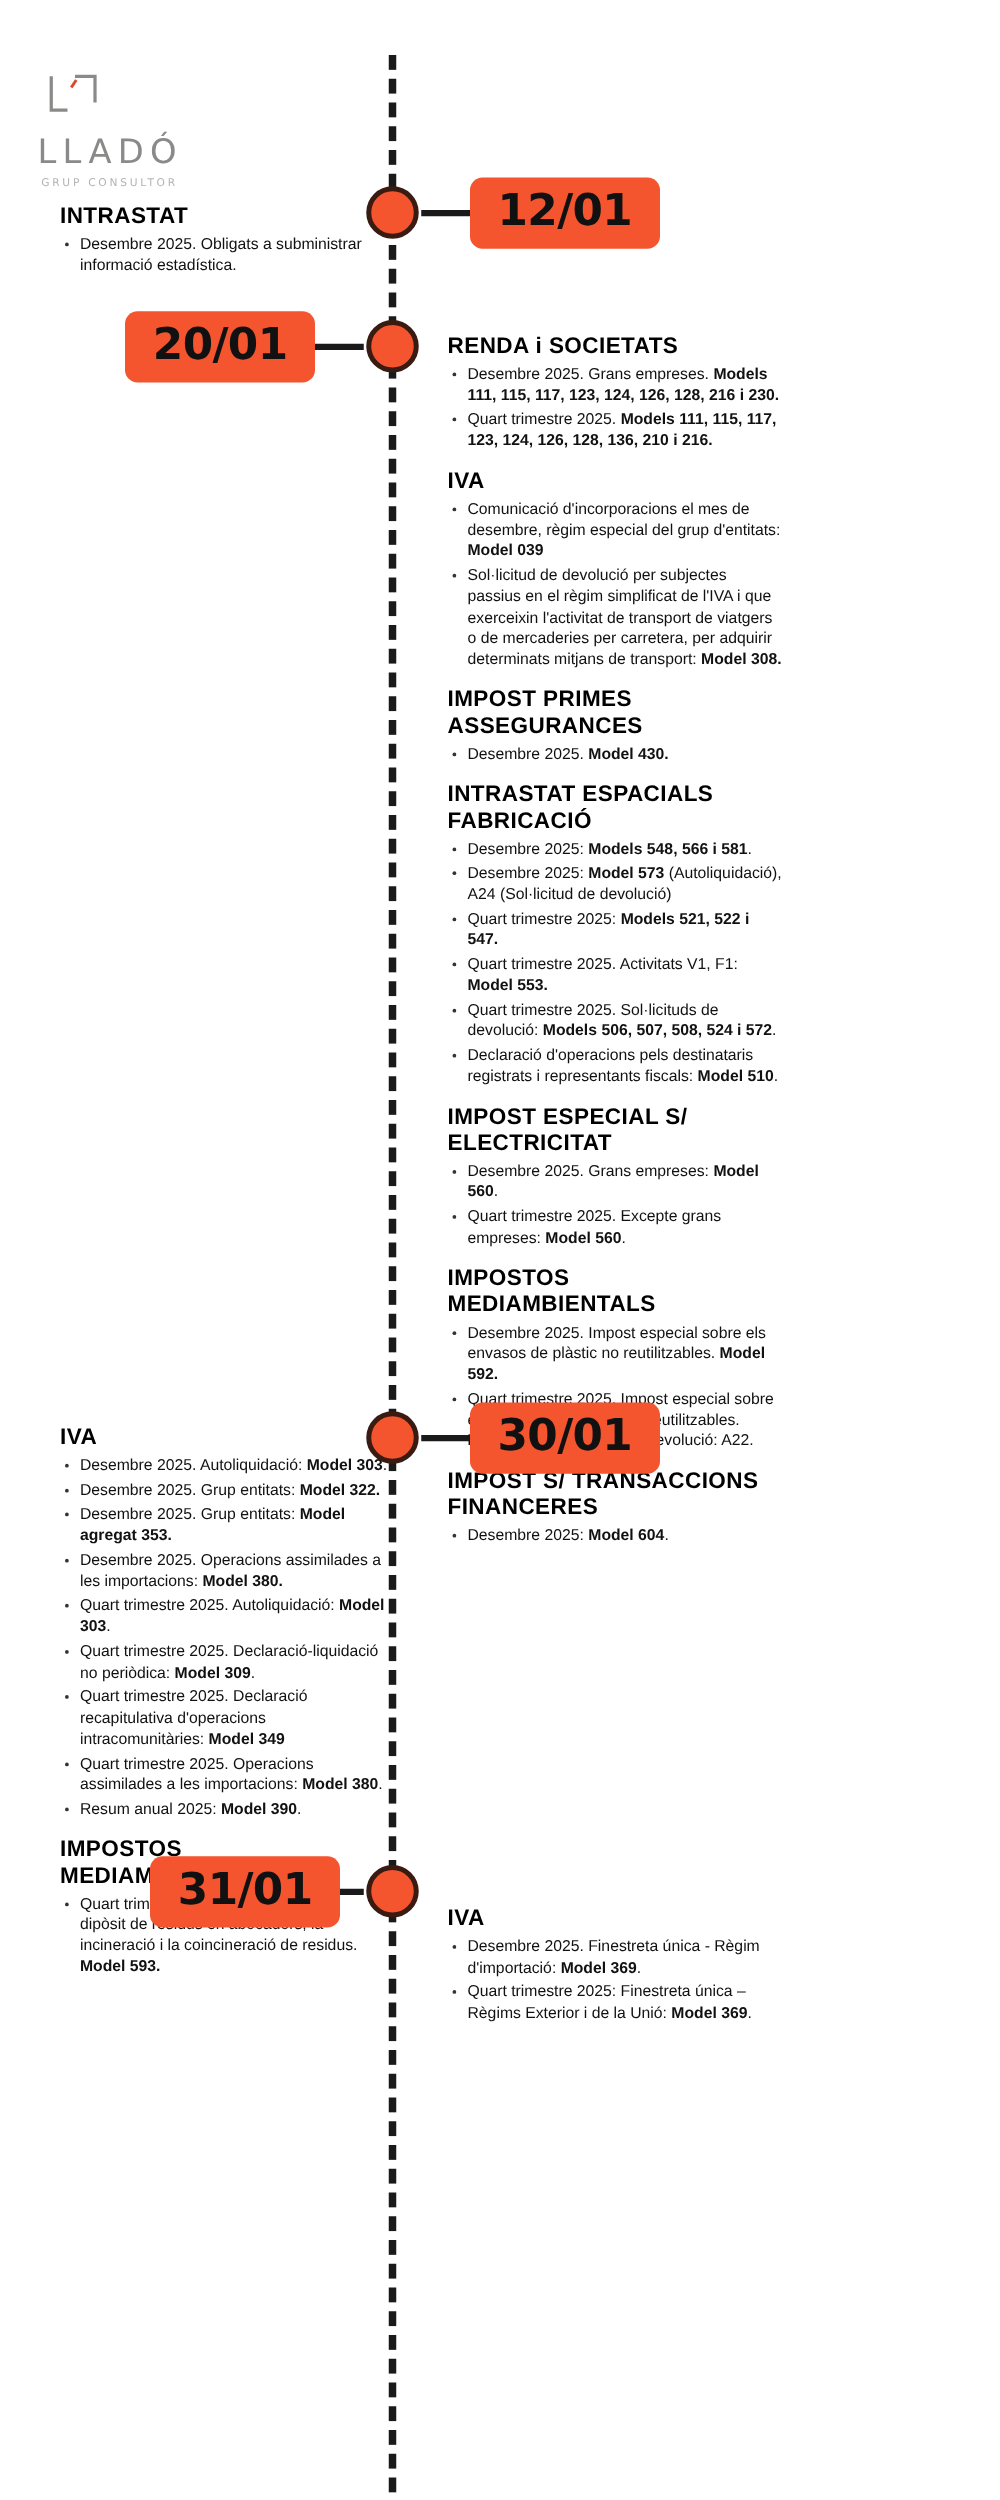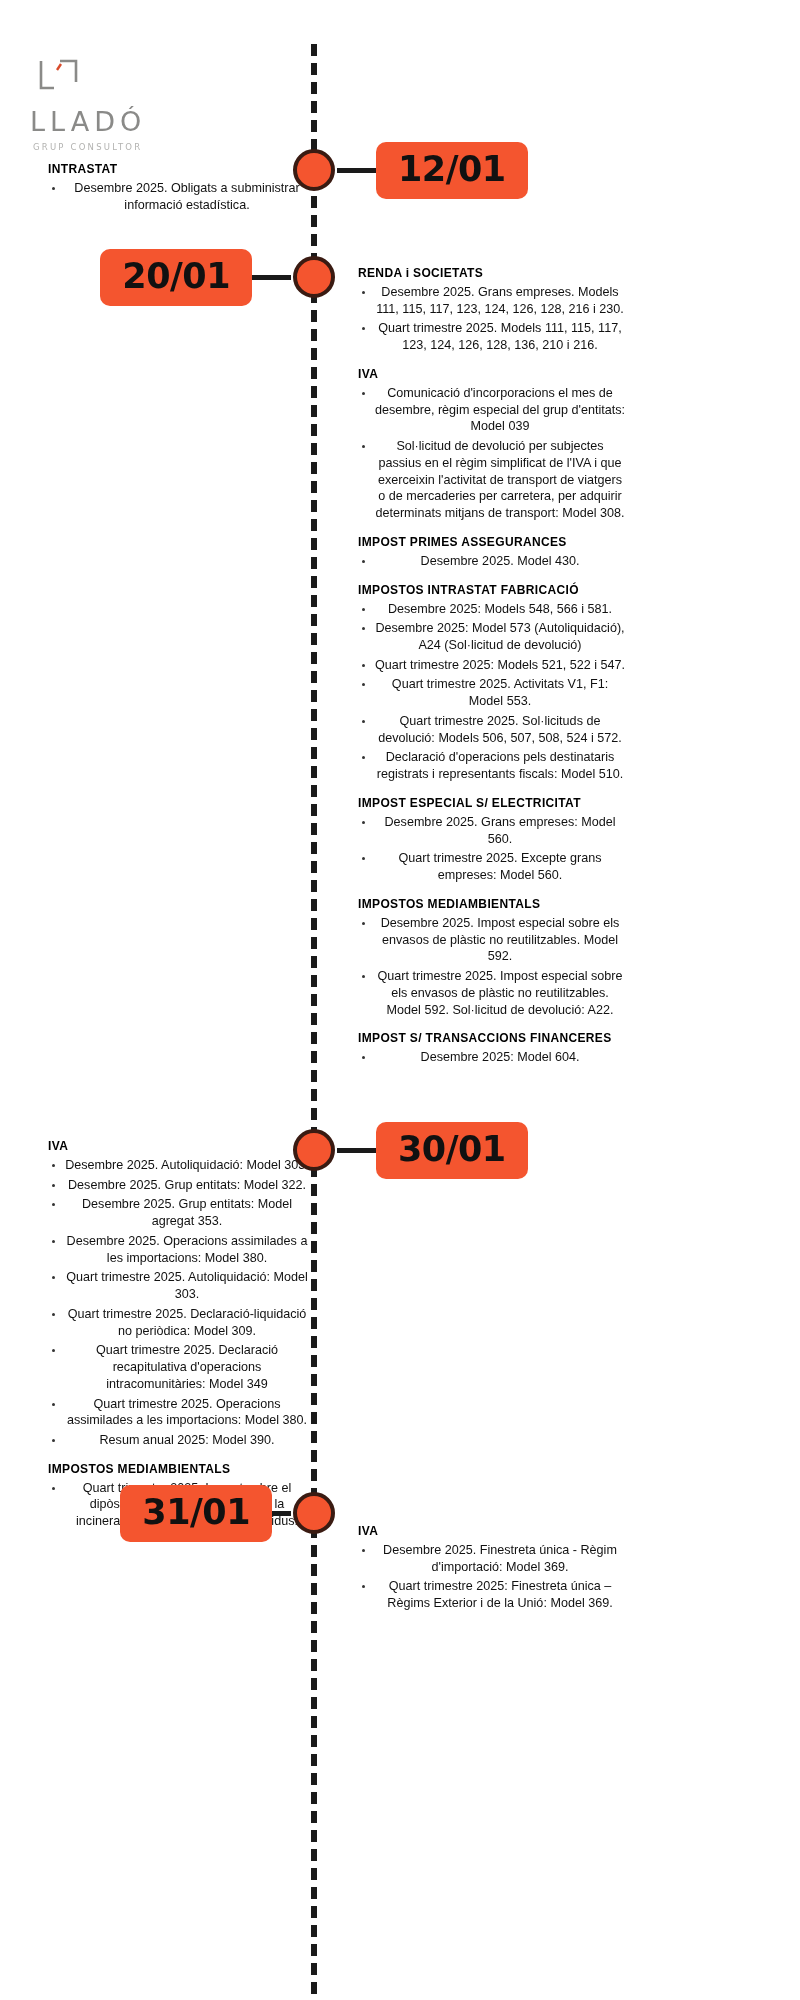--- a/index.html
+++ b/index.html
@@ -52,7 +52,7 @@
   .block.right { text-align: left; }
 
   .sec-title {
-    font-weight: bold; font-size: 12px; color: #000;
+    font-weight: bold; font-size: 18px; color: #000;
     letter-spacing: 0.35px; margin-top: 13px; margin-bottom: 4px;
     font-family: "Liberation Sans", sans-serif;
   }

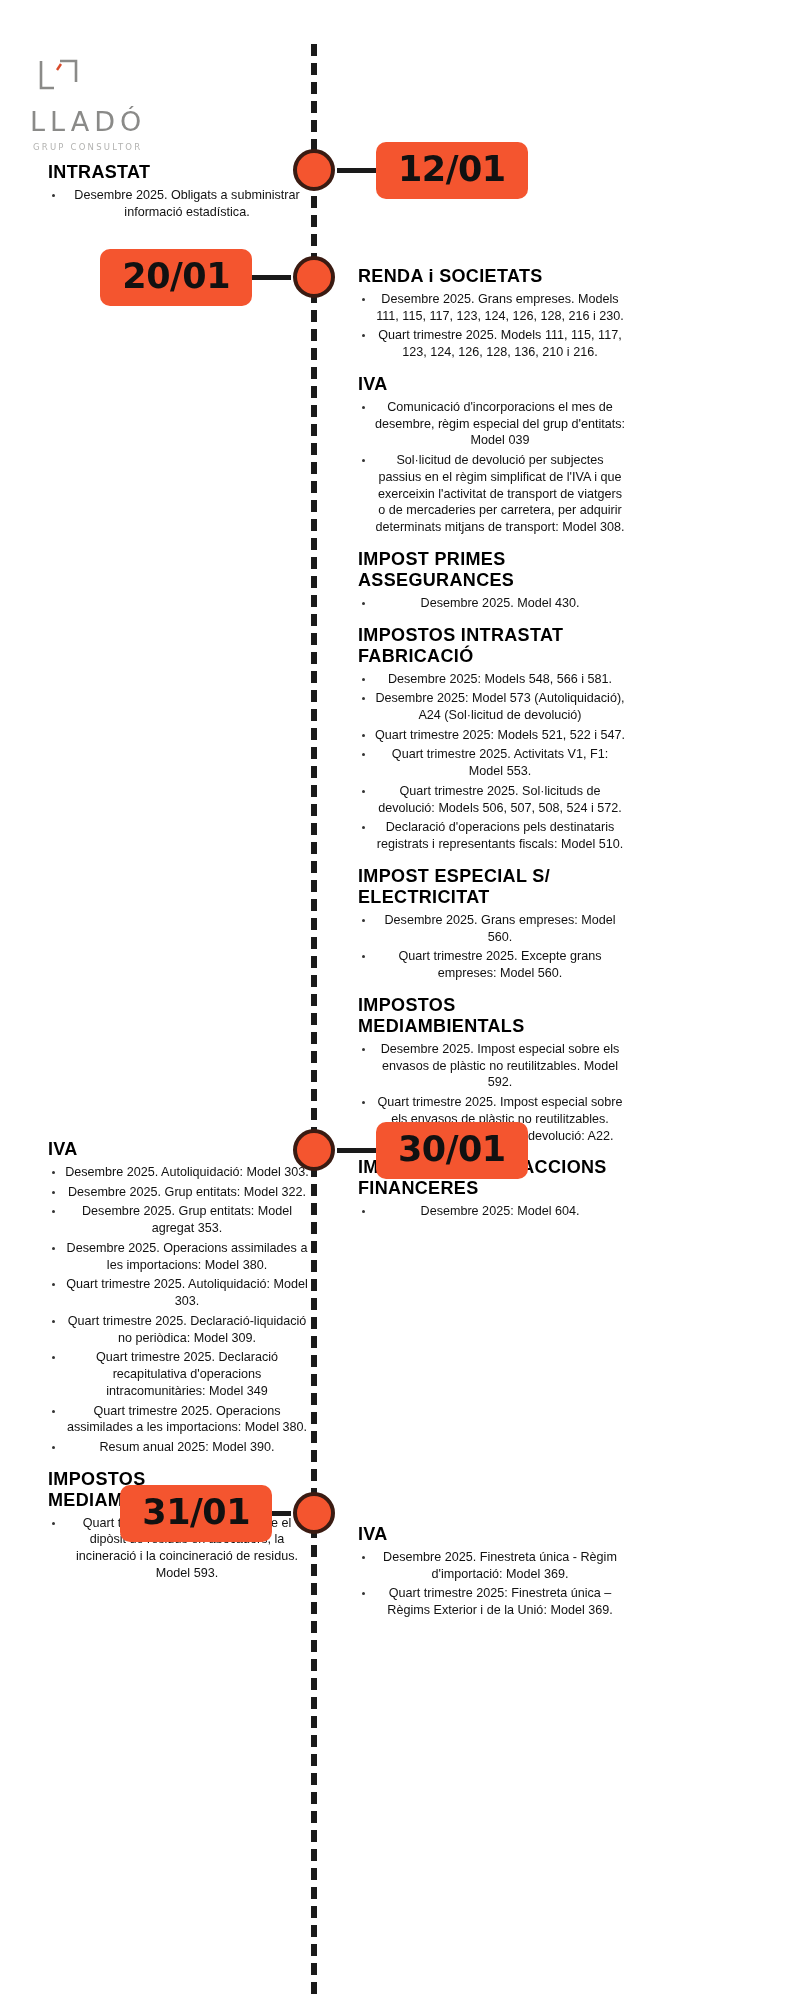--- a/index.html
+++ b/index.html
@@ -58,7 +58,7 @@
   }
   .sec-title:first-child { margin-top: 0; }
 
-  ul.items { list-style: none; margin: 0; padding: 0; text-align: center; }
+  ul.items { list-style: none; margin: 0; padding: 0; }
   ul.items li {
     position: relative; padding-left: 16px; margin-bottom: 3px;
     font-size: 12.6px; line-height: 1.33; color: #111;

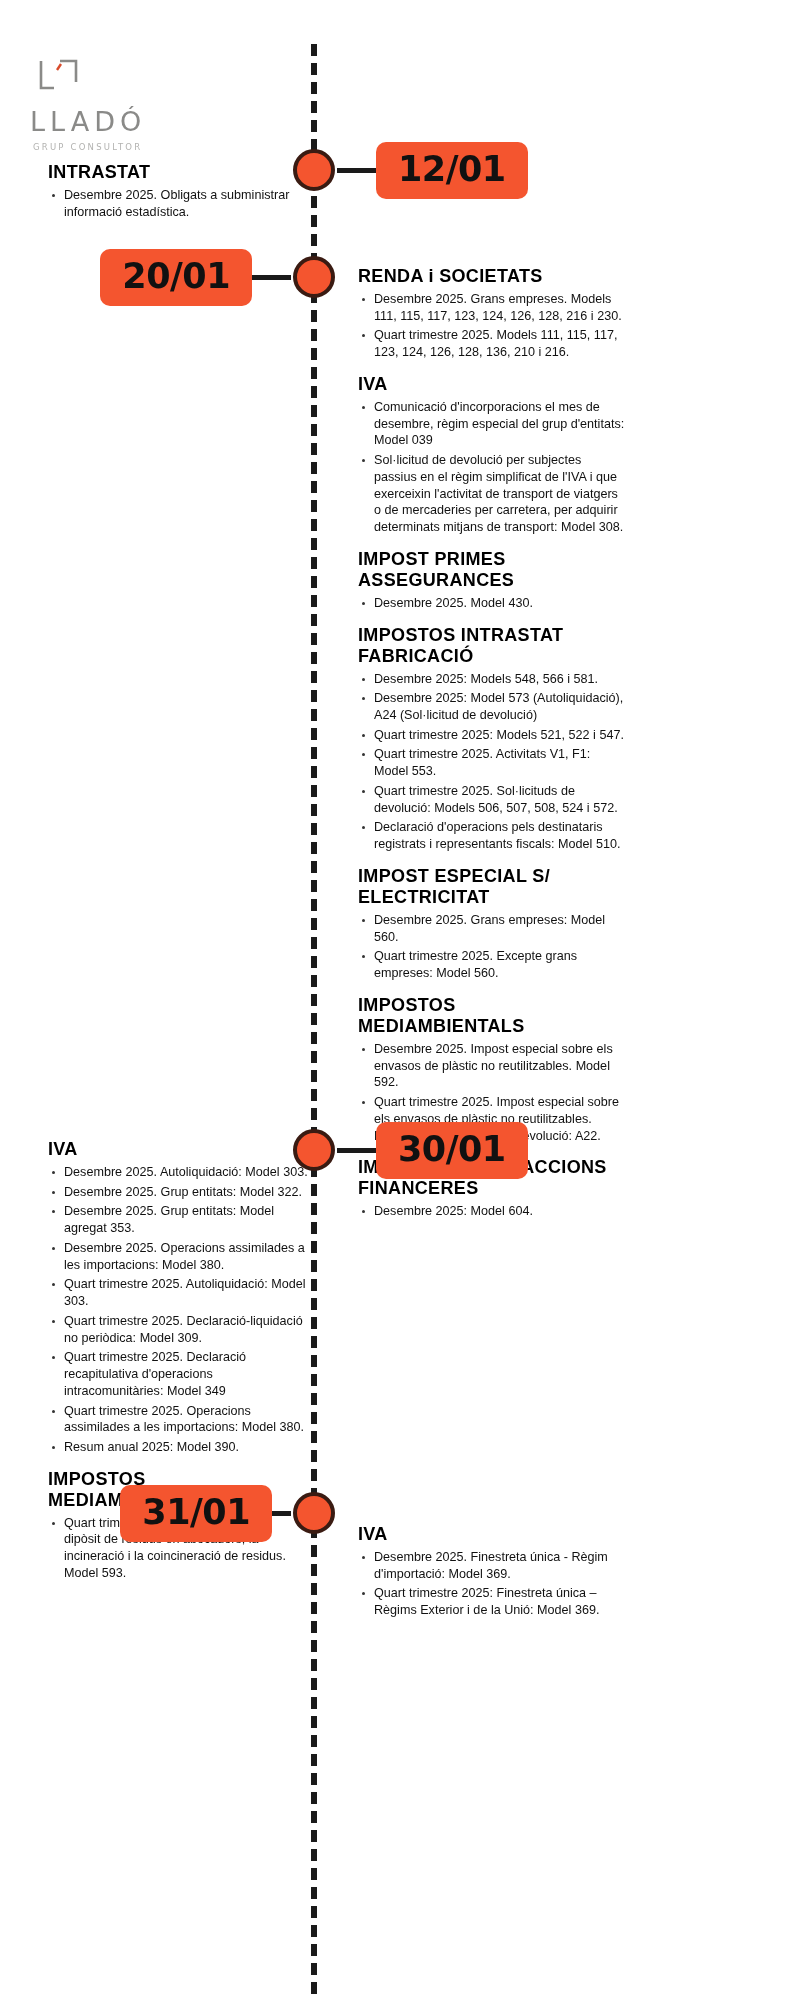--- a/index.html
+++ b/index.html
@@ -67,7 +67,7 @@
     content: ""; position: absolute; left: 4px; top: 7px;
     width: 3px; height: 3px; border-radius: 50%; background: #333;
   }
-  ul.items li b { font-weight: normal; }
+  ul.items li b { font-weight: bold; }
 
   
   .logo { position: absolute; left: 30px; top: 14px; width: 130px; }

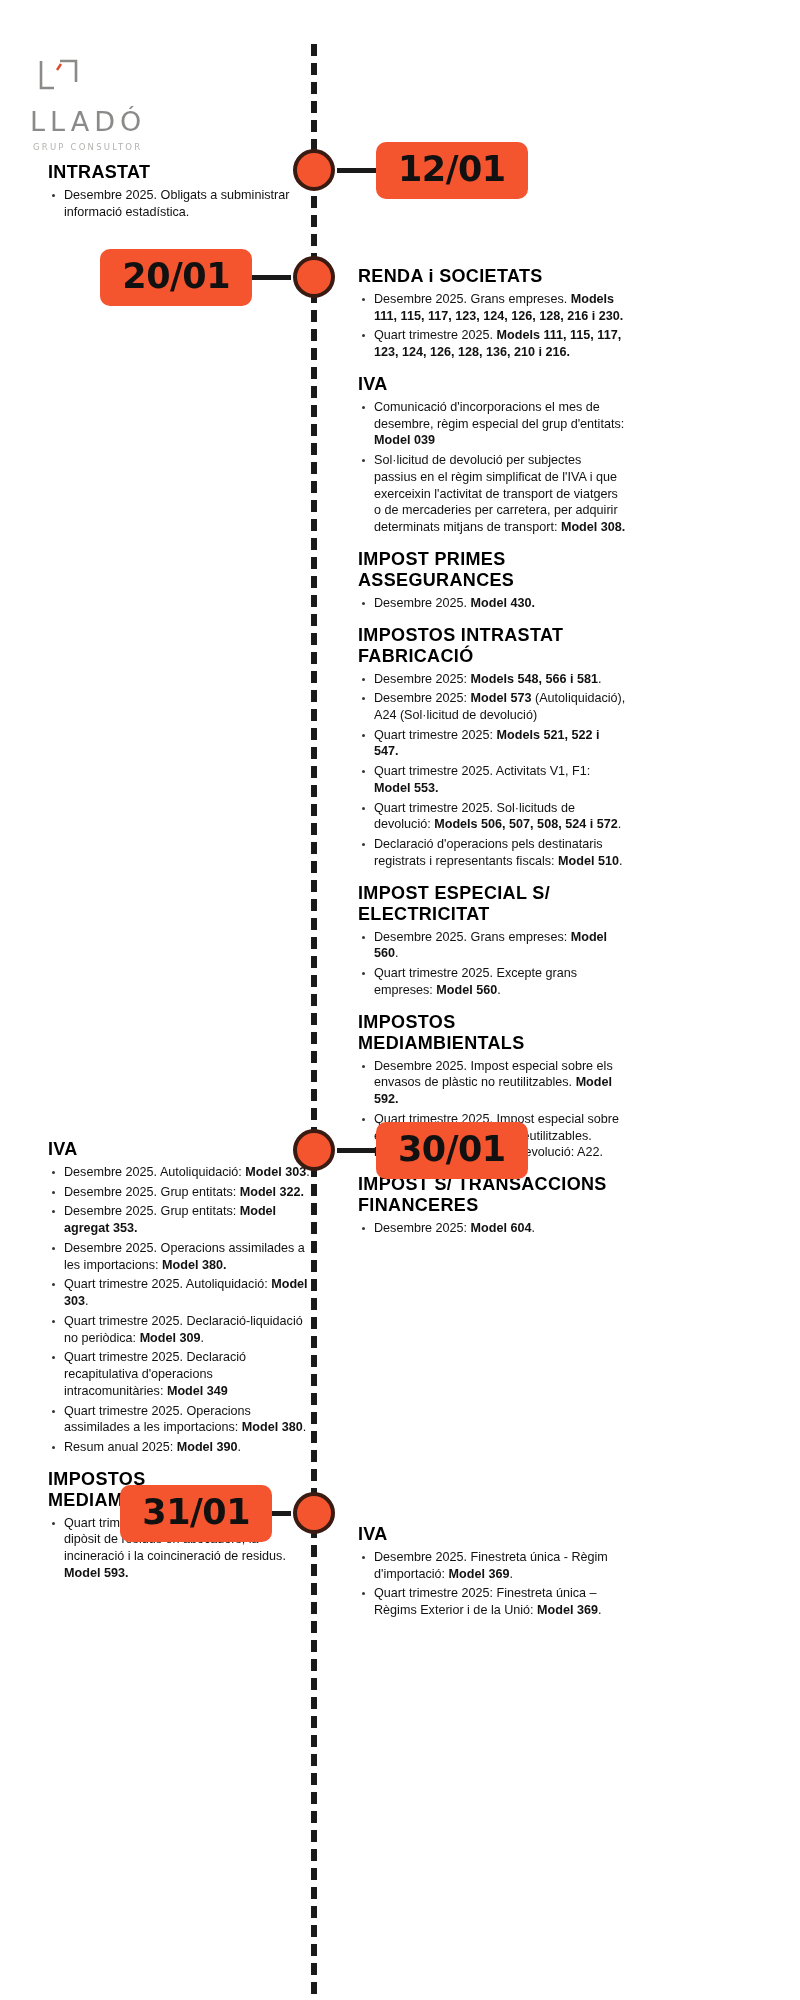--- a/index.html
+++ b/index.html
@@ -131,7 +131,7 @@
         <ul class="items">
           <li>Desembre 2025. <b>Model 430.</b></li>
         </ul>
-        <div class="sec-title">IMPOSTOS INTRASTAT FABRICACIÓ</div>
+        <div class="sec-title">INTRASTAT ESPACIALS FABRICACIÓ</div>
         <ul class="items">
           <li>Desembre 2025: <b>Models 548, 566 i 581</b>.</li>
           <li>Desembre 2025: <b>Model 573</b> (Autoliquidació), A24 (Sol·licitud de devolució)</li>

